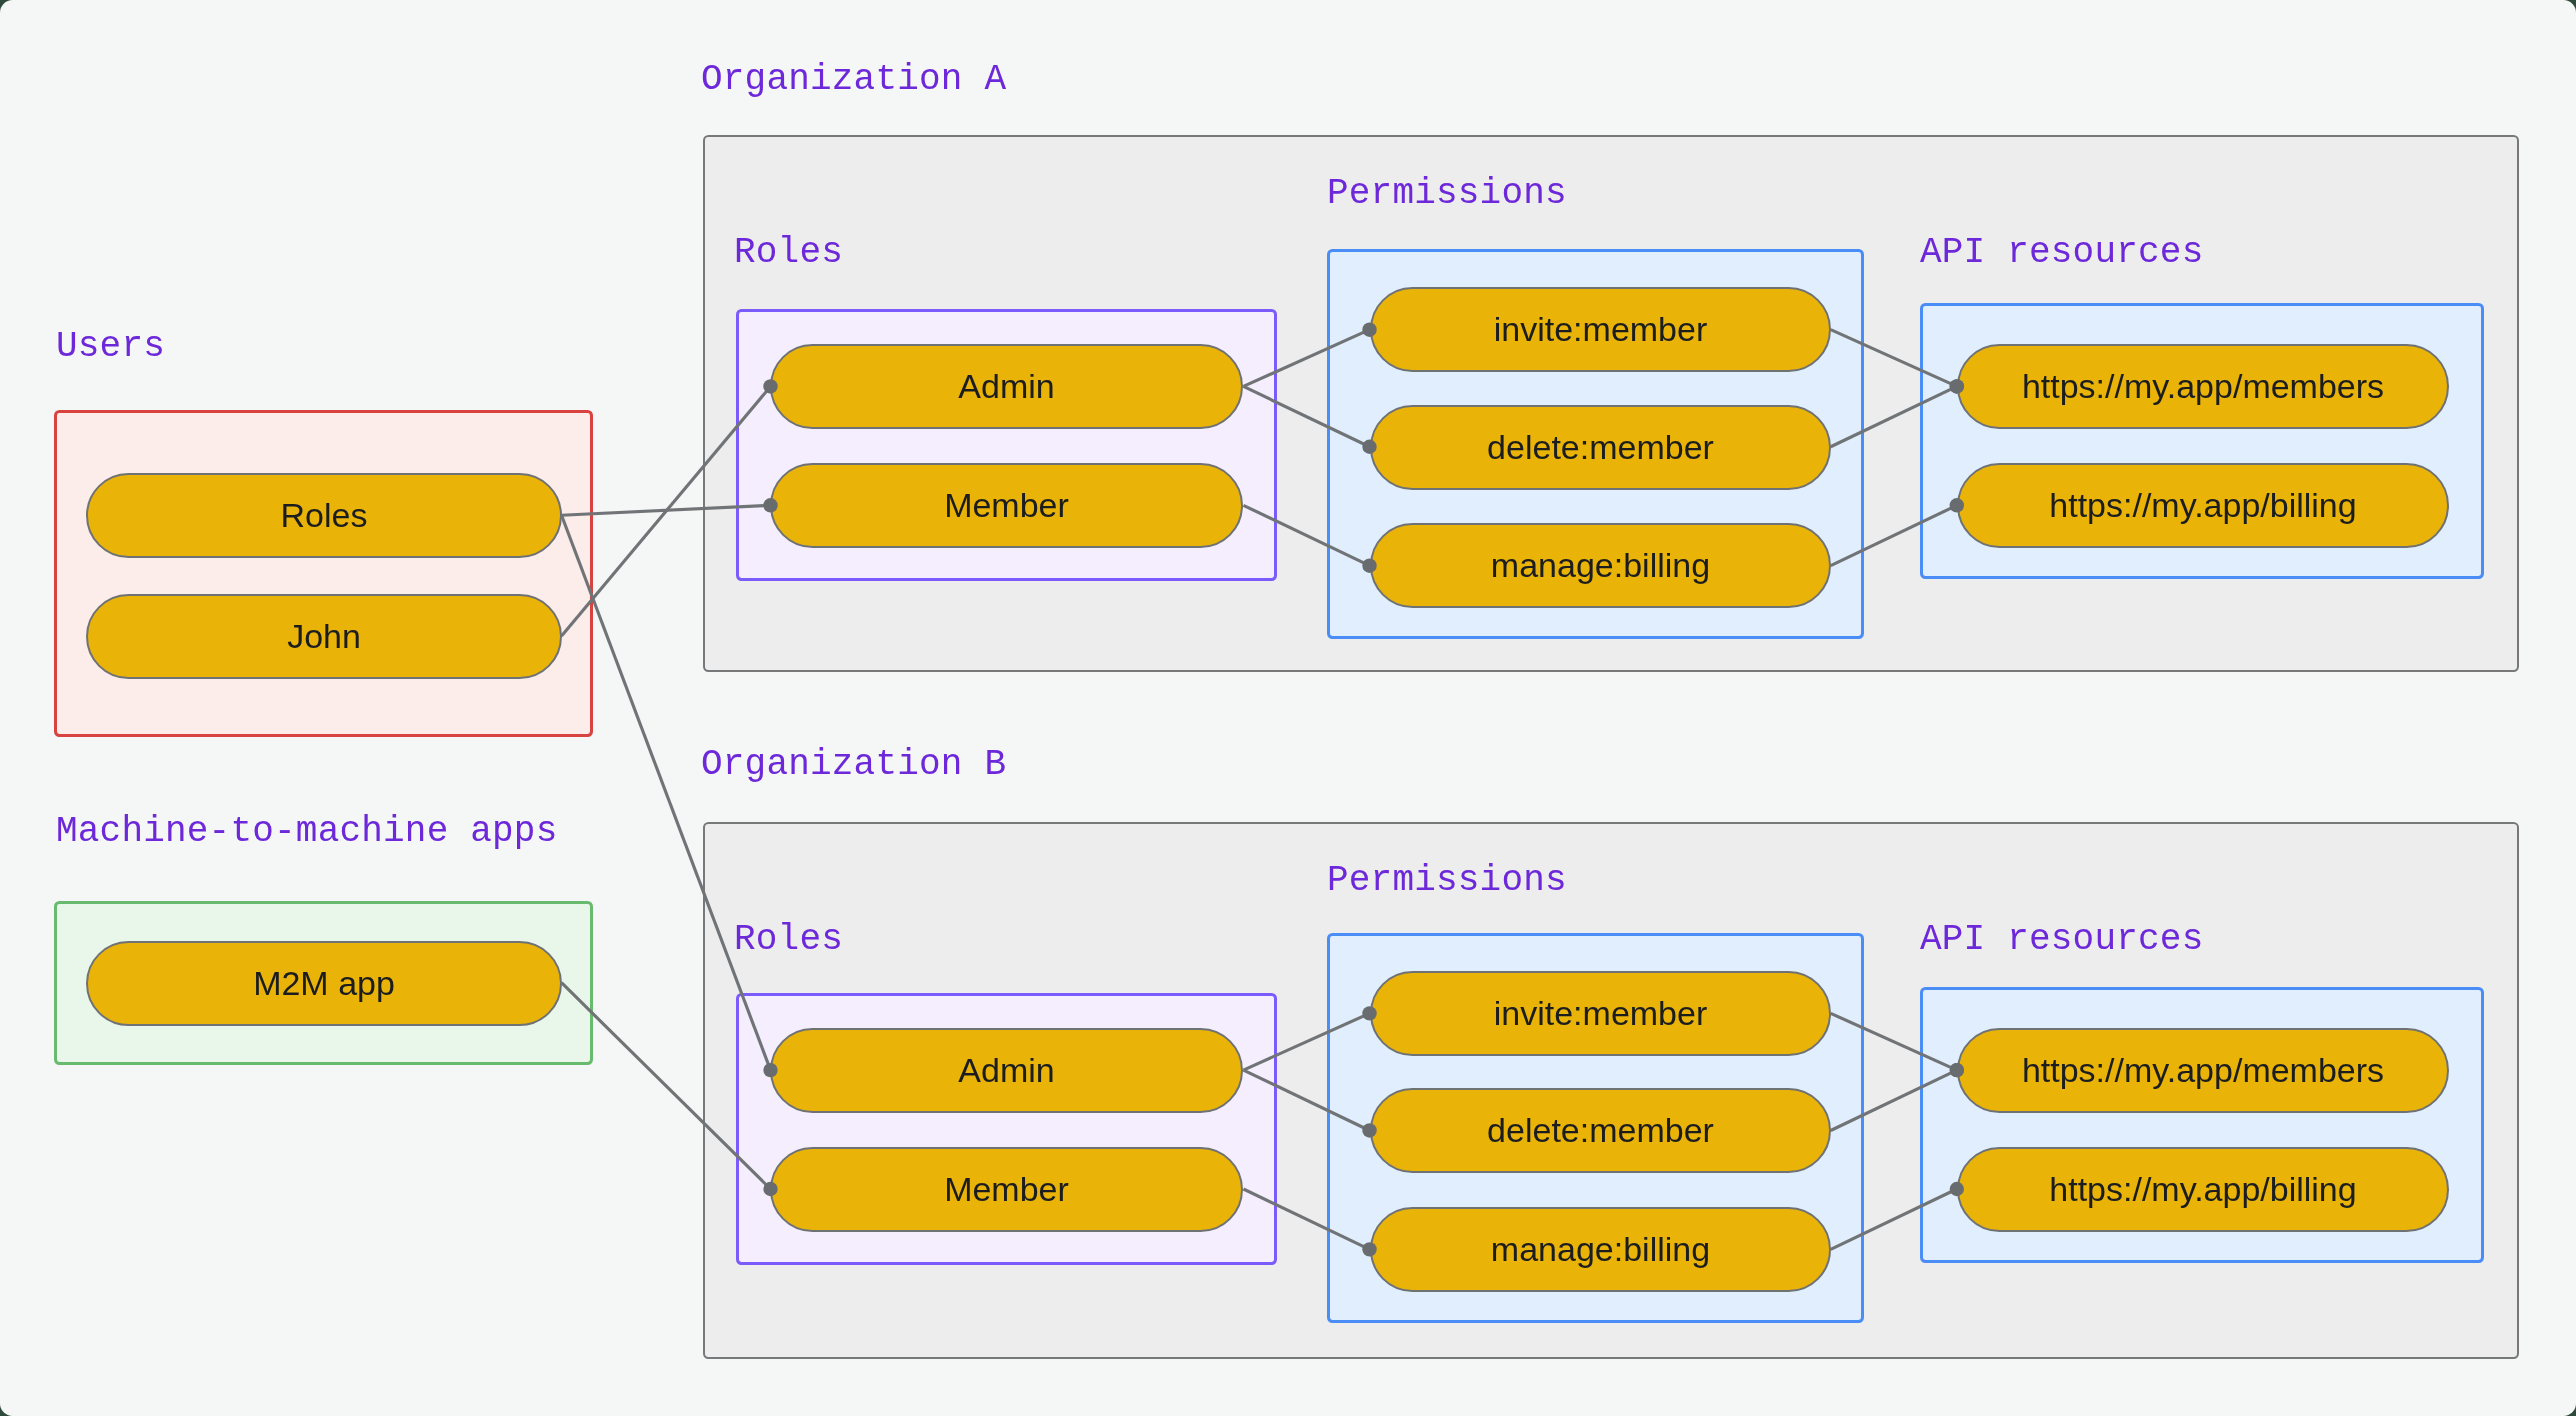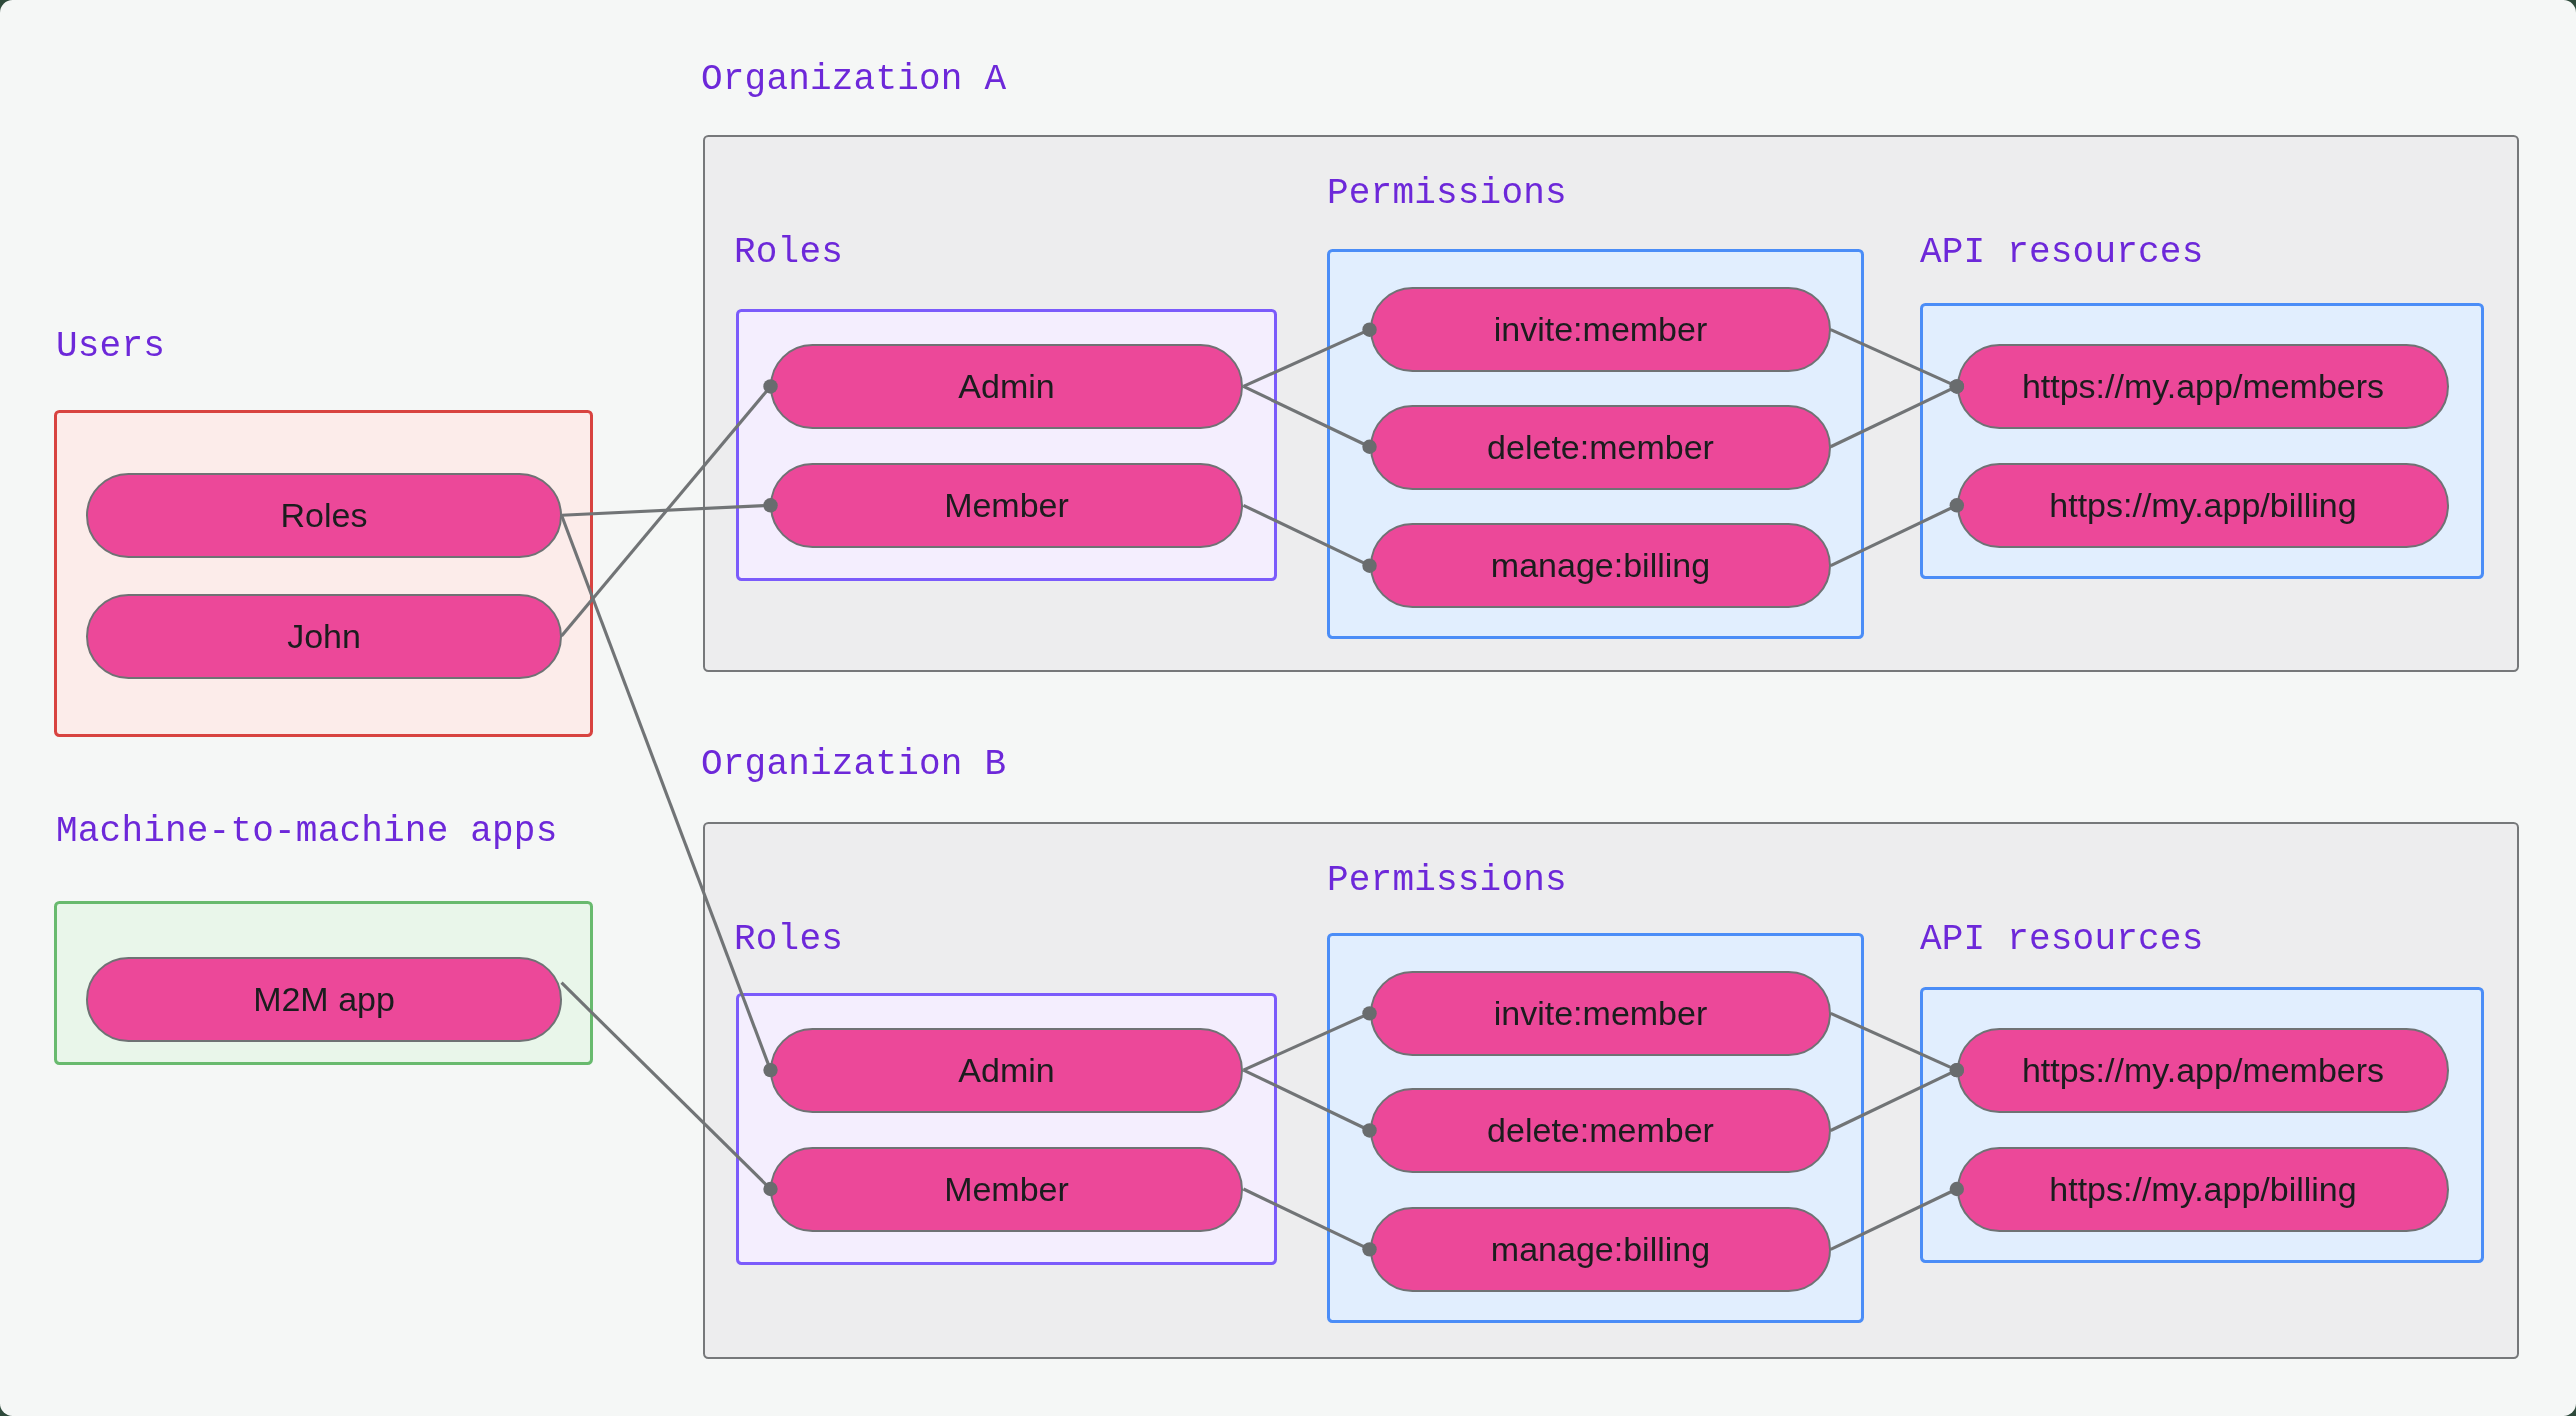--- a/index.html
+++ b/index.html
@@ -48,7 +48,7 @@
   .pill {
     position: absolute;
     height: 85px;
-    background: #ec4899;
+    background: #eab308;
     border: 2.7px solid #6f7274;
     border-radius: 45px;
     box-sizing: border-box;

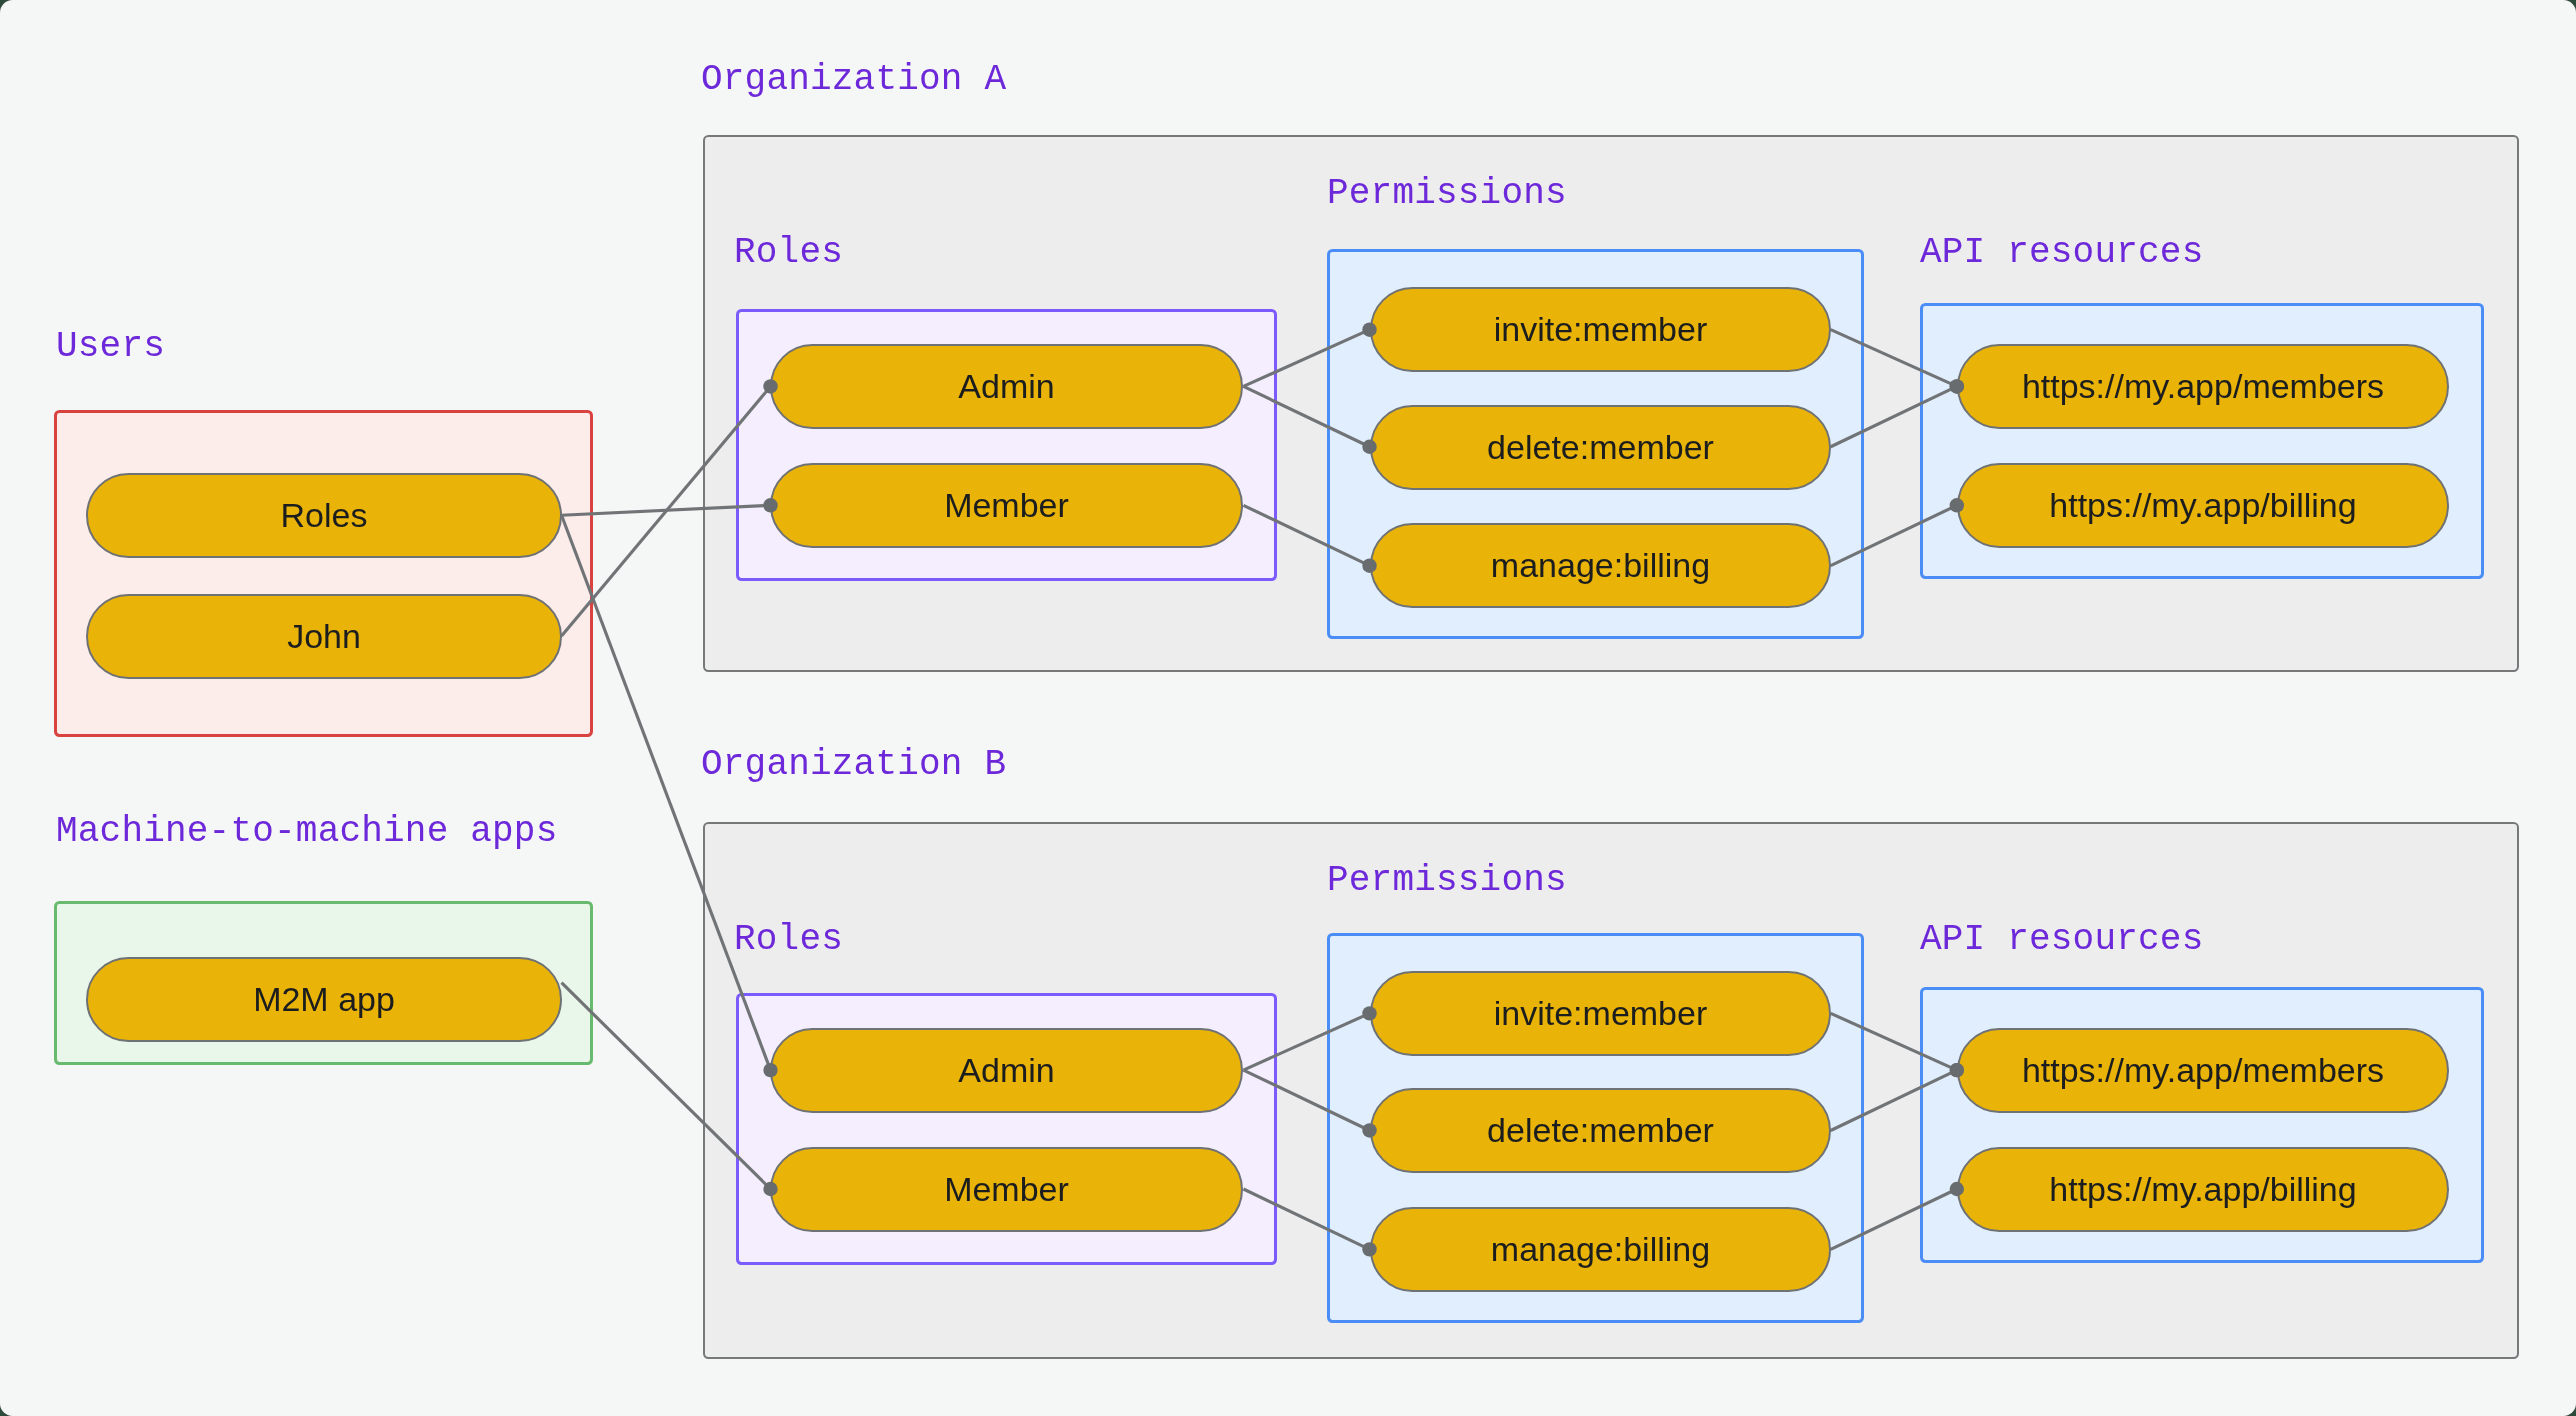--- a/index.html
+++ b/index.html
@@ -62,7 +62,7 @@
   
   .pill-sarah  { left: 86px; top: 473px;  width: 476px; }
   .pill-john   { left: 86px; top: 594px;  width: 476px; }
-  .pill-m2m    { left: 86px; top: 941px; width: 476px; margin-top: 16px; }
+  .pill-m2m    { left: 86px; top: 941px; width: 476px; }
   
   .pill-orgA-admin   { left: 770px;  top: 344px;  width: 473px; }
   .pill-orgA-member  { left: 770px;  top: 463px;  width: 473px; }

